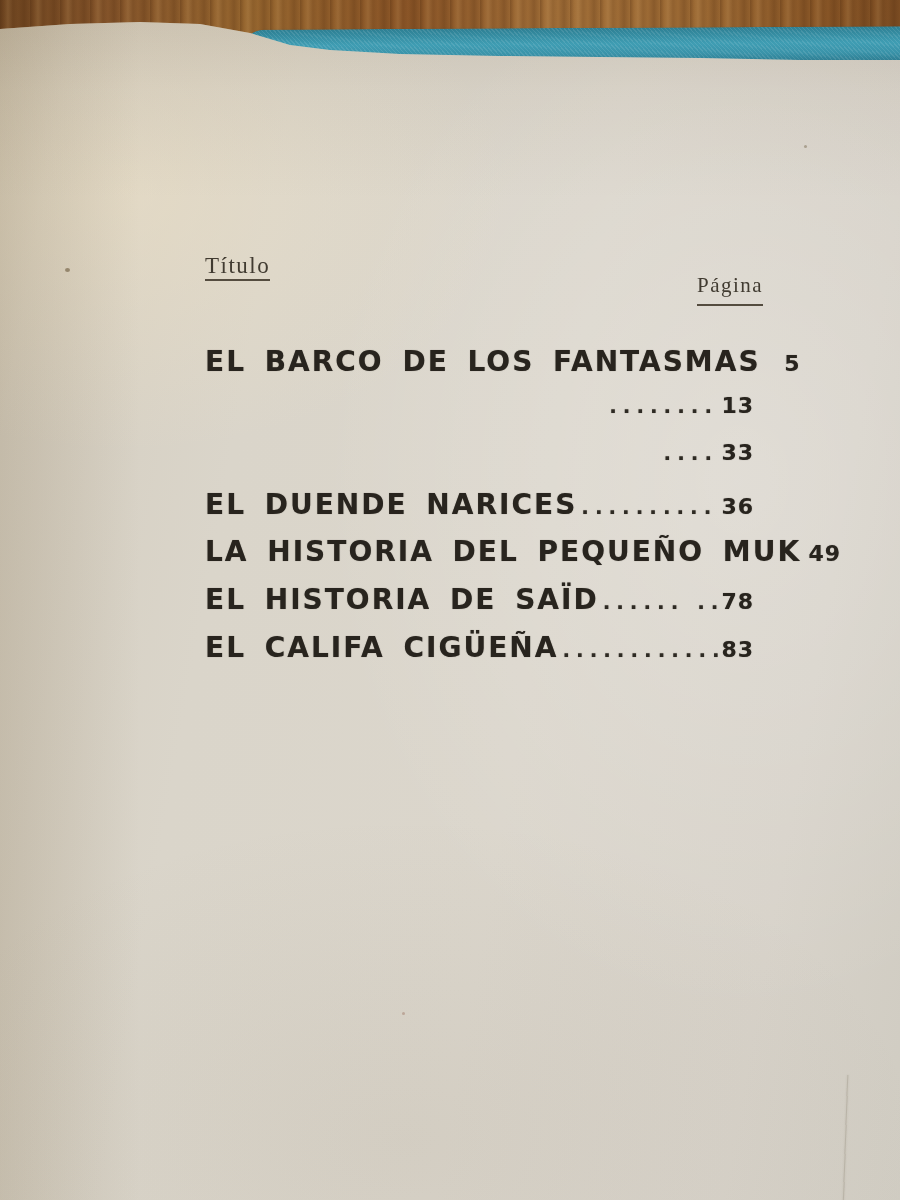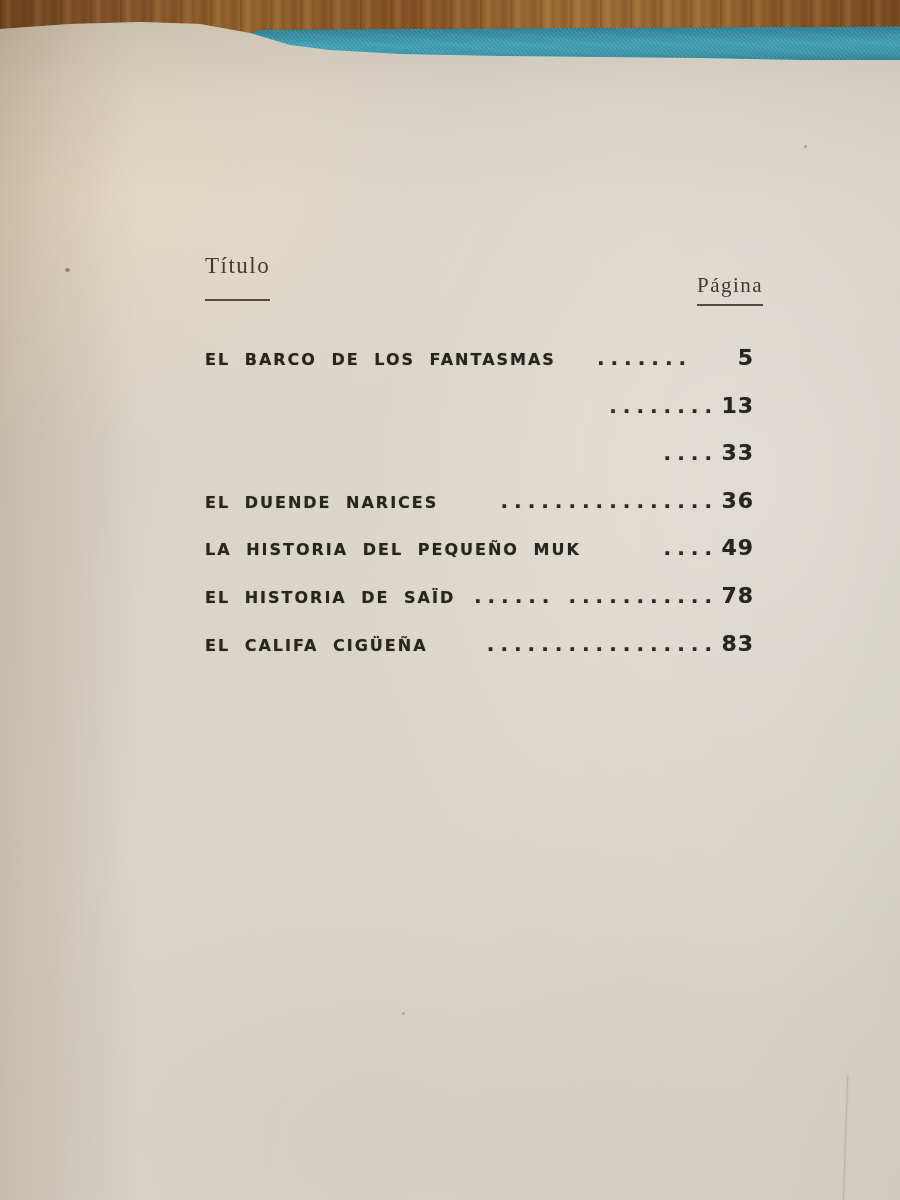--- a/index.html
+++ b/index.html
@@ -69,7 +69,7 @@
     color:#413b31;letter-spacing:1.5px;
     border-bottom:2px solid #544c3f;
   }
-  .hdr-titulo{left:205px;top:253px;font-size:23px;padding-bottom:20px;}
+  .hdr-titulo{left:205px;top:253px;font-size:23px;padding-bottom:0;}
   .hdr-pagina{left:697px;top:273px;font-size:21px;padding-bottom:6px;}
 
   

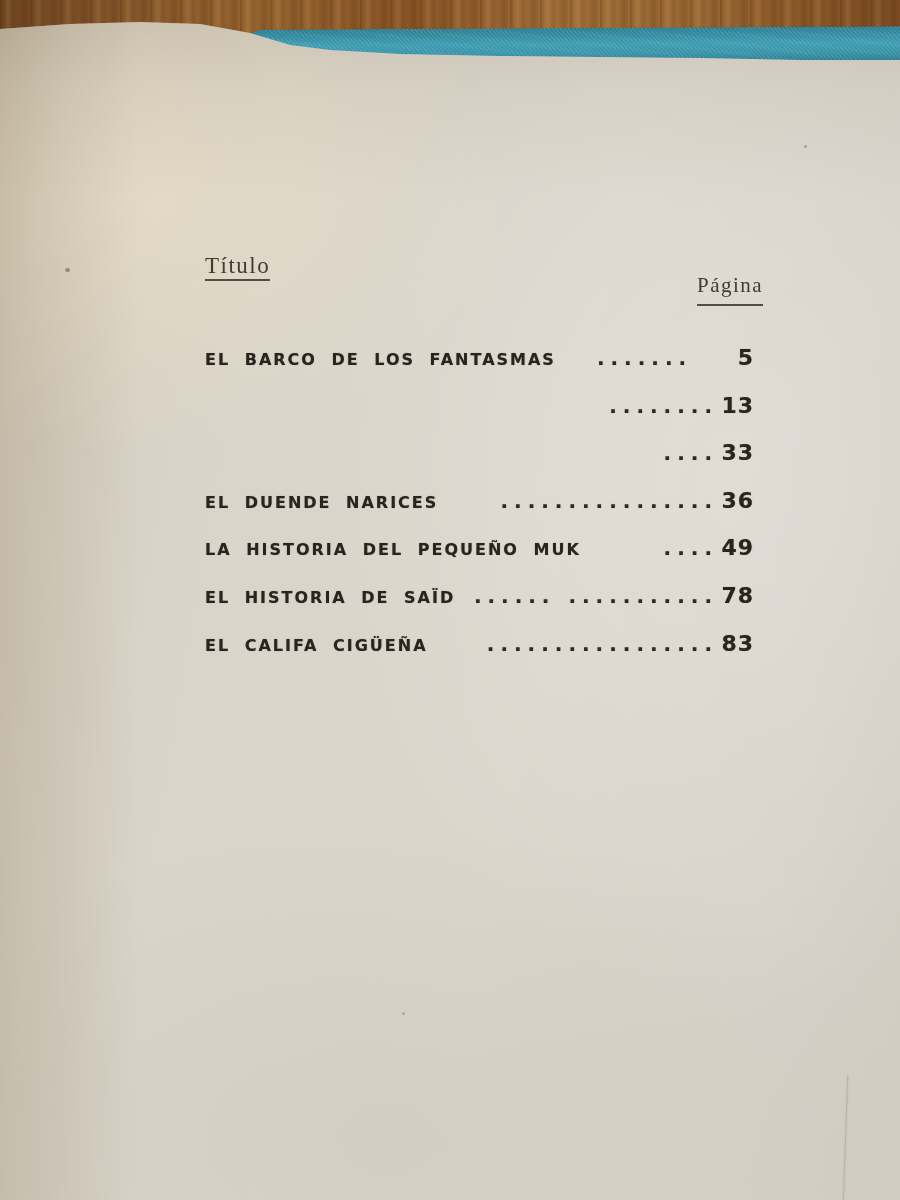--- a/index.html
+++ b/index.html
@@ -82,7 +82,7 @@
     color:#28241e;text-shadow:0 0 1px rgba(45,40,30,0.45);
   }
   .row .t{
-    font-size:16px;letter-spacing:2px;word-spacing:7px;white-space:pre;
+    font-size:28px;letter-spacing:2px;word-spacing:7px;white-space:pre;
   }
   .row .leader{
     flex:1;min-width:0;overflow:hidden;text-align:right;white-space:pre;

